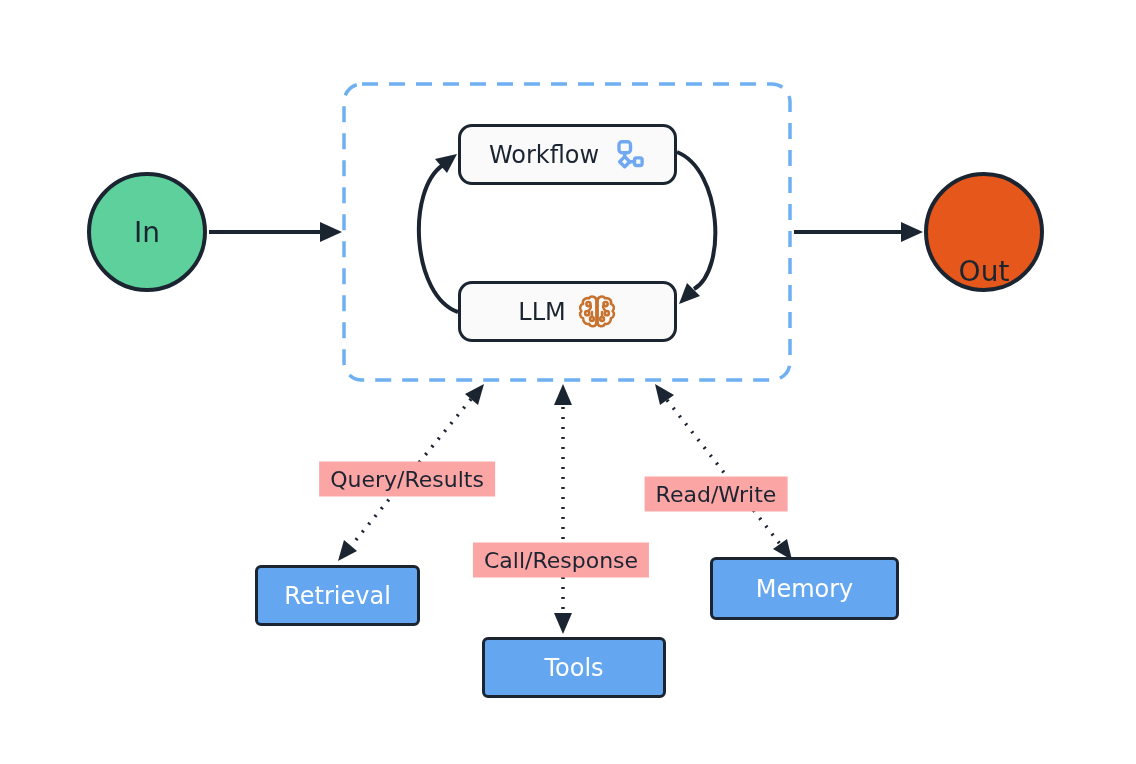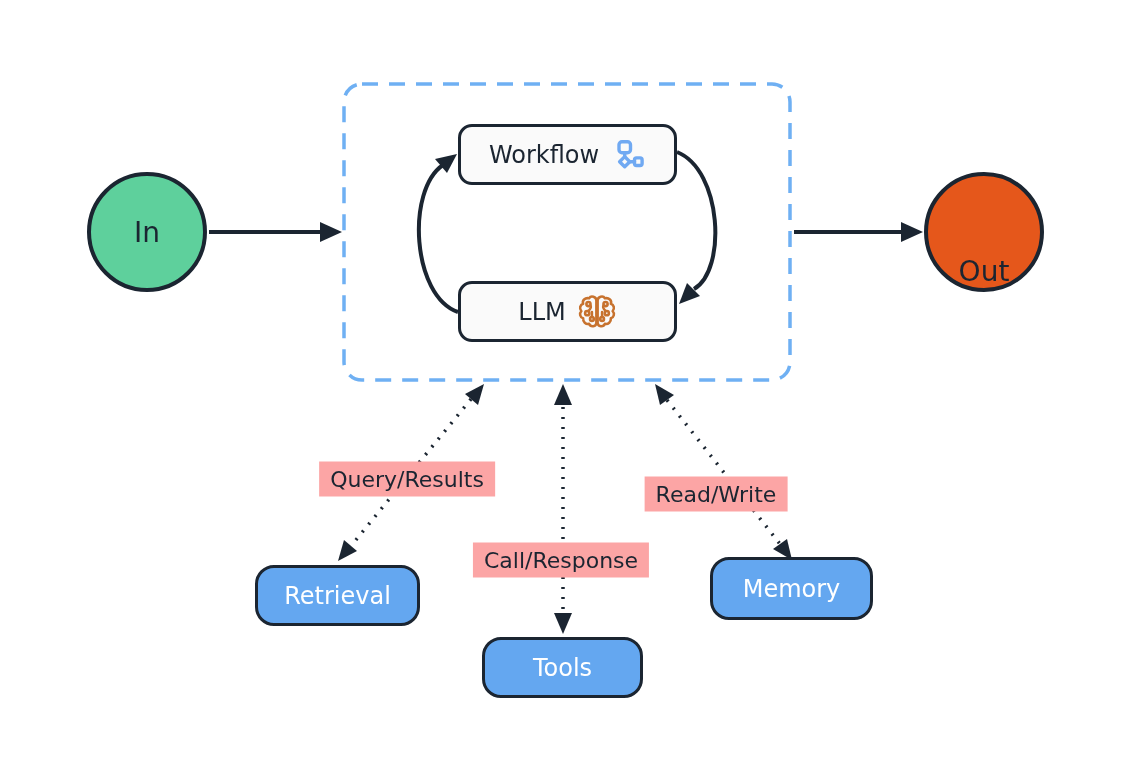--- a/index.html
+++ b/index.html
@@ -15,7 +15,7 @@
   .inner-box { background:#fafafa; border:3.5px solid #1b2531; border-radius:14px; color:#1b2531; font-size:24px; gap:11px; }
   .node-workflow { left:458px; top:124px; width:219px; height:61px; }
   .node-llm      { left:458px; top:281px; width:219px; height:61px; }
-  .blue-box { background:#64a7f0; border:3.5px solid #1b2531; border-radius:19px; color:#ffffff; font-size:24px; }
+  .blue-box { background:#64a7f0; border:3.5px solid #1b2531; border-radius:6px; color:#ffffff; font-size:24px; }
   .node-retrieval { left:255px; top:565px; width:165px; height:61px; }
   .node-tools     { left:482px; top:637px; width:161px; height:61px; }
   .node-memory    { left:710px; top:557px; width:163px; height:63px; }

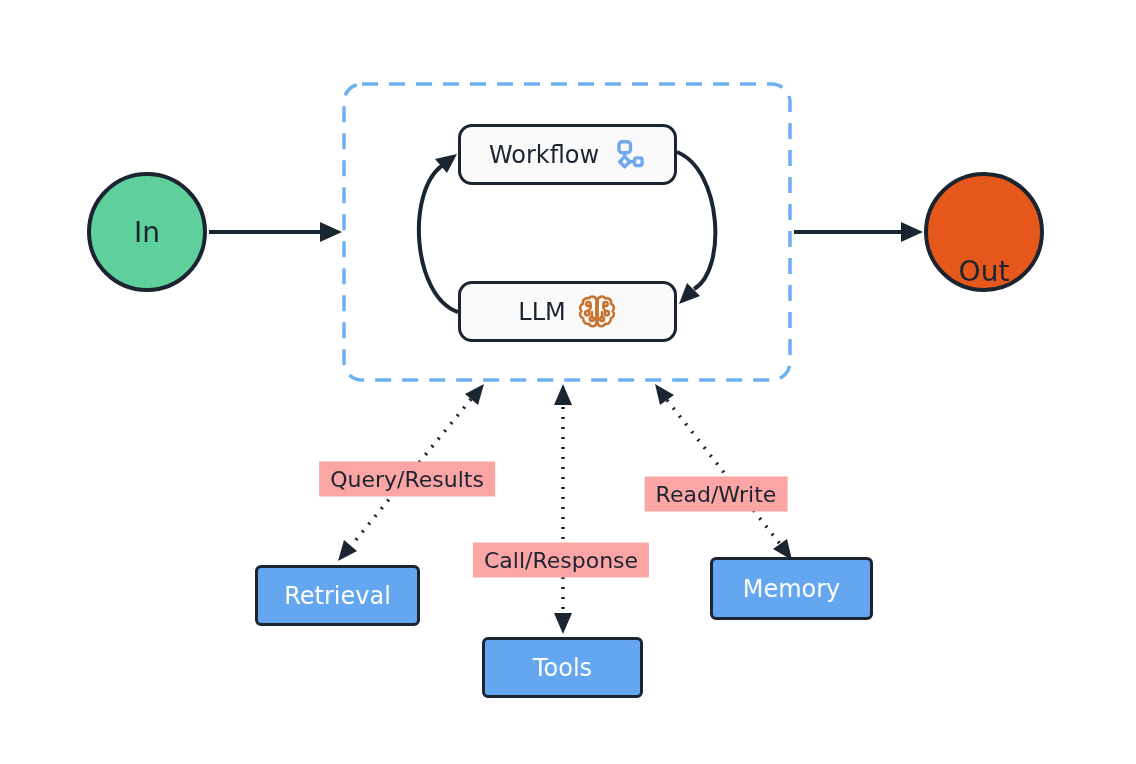--- a/index.html
+++ b/index.html
@@ -18,7 +18,7 @@
   .blue-box { background:#64a7f0; border:3.5px solid #1b2531; border-radius:6px; color:#ffffff; font-size:24px; }
   .node-retrieval { left:255px; top:565px; width:165px; height:61px; }
   .node-tools     { left:482px; top:637px; width:161px; height:61px; }
-  .node-memory    { left:710px; top:557px; width:163px; height:63px; }
+  .node-memory    { left:710px; top:557px; width:189px; height:63px; }
   .edge-label {
     position:absolute; transform:translate(-50%,-50%);
     background:#fca5a5; color:#1b2531; font-size:22px; padding:5px 11px; white-space:nowrap;

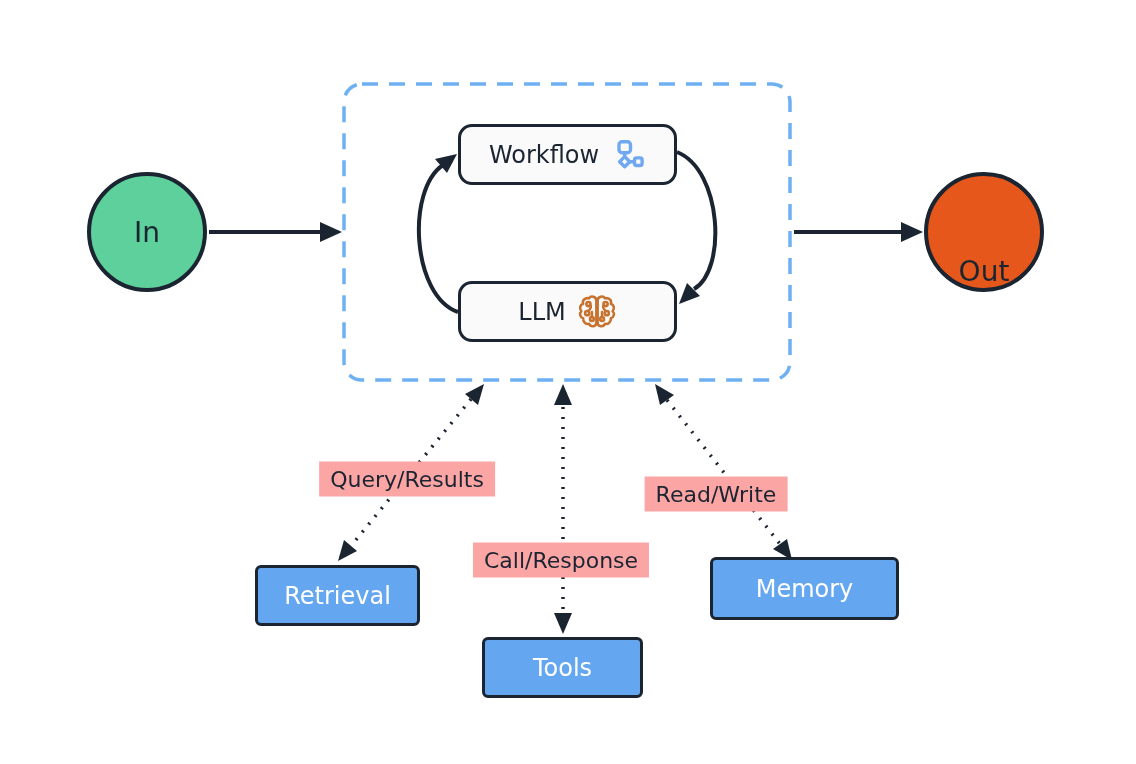--- a/index.html
+++ b/index.html
@@ -17,7 +17,7 @@
   .node-llm      { left:458px; top:281px; width:219px; height:61px; }
   .blue-box { background:#64a7f0; border:3.5px solid #1b2531; border-radius:6px; color:#ffffff; font-size:24px; }
   .node-retrieval { left:255px; top:565px; width:165px; height:61px; }
-  .node-tools     { left:482px; top:637px; width:161px; height:61px; }
+  .node-tools     { left:482px; top:637px; width:184px; height:61px; }
   .node-memory    { left:710px; top:557px; width:189px; height:63px; }
   .edge-label {
     position:absolute; transform:translate(-50%,-50%);

